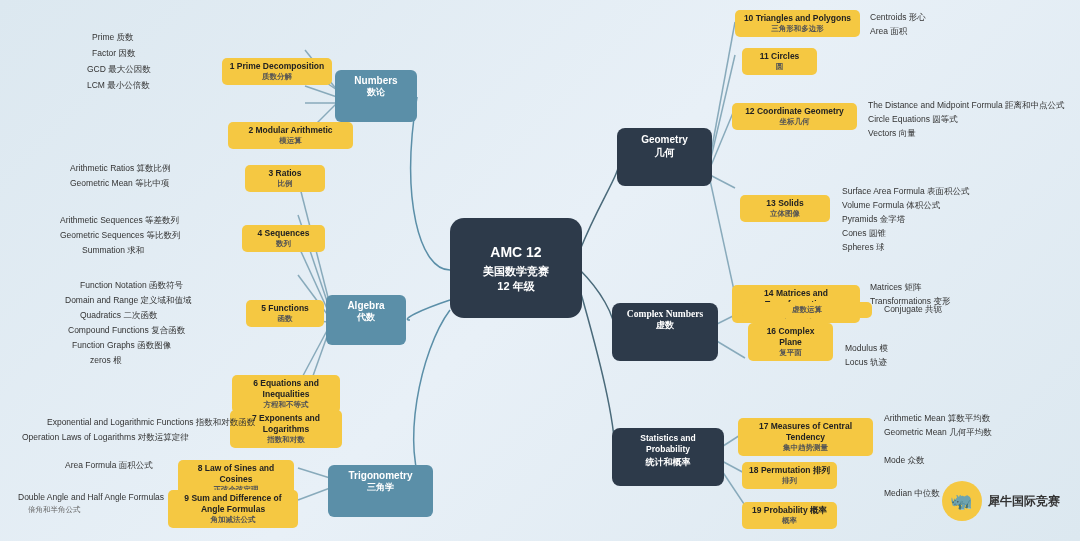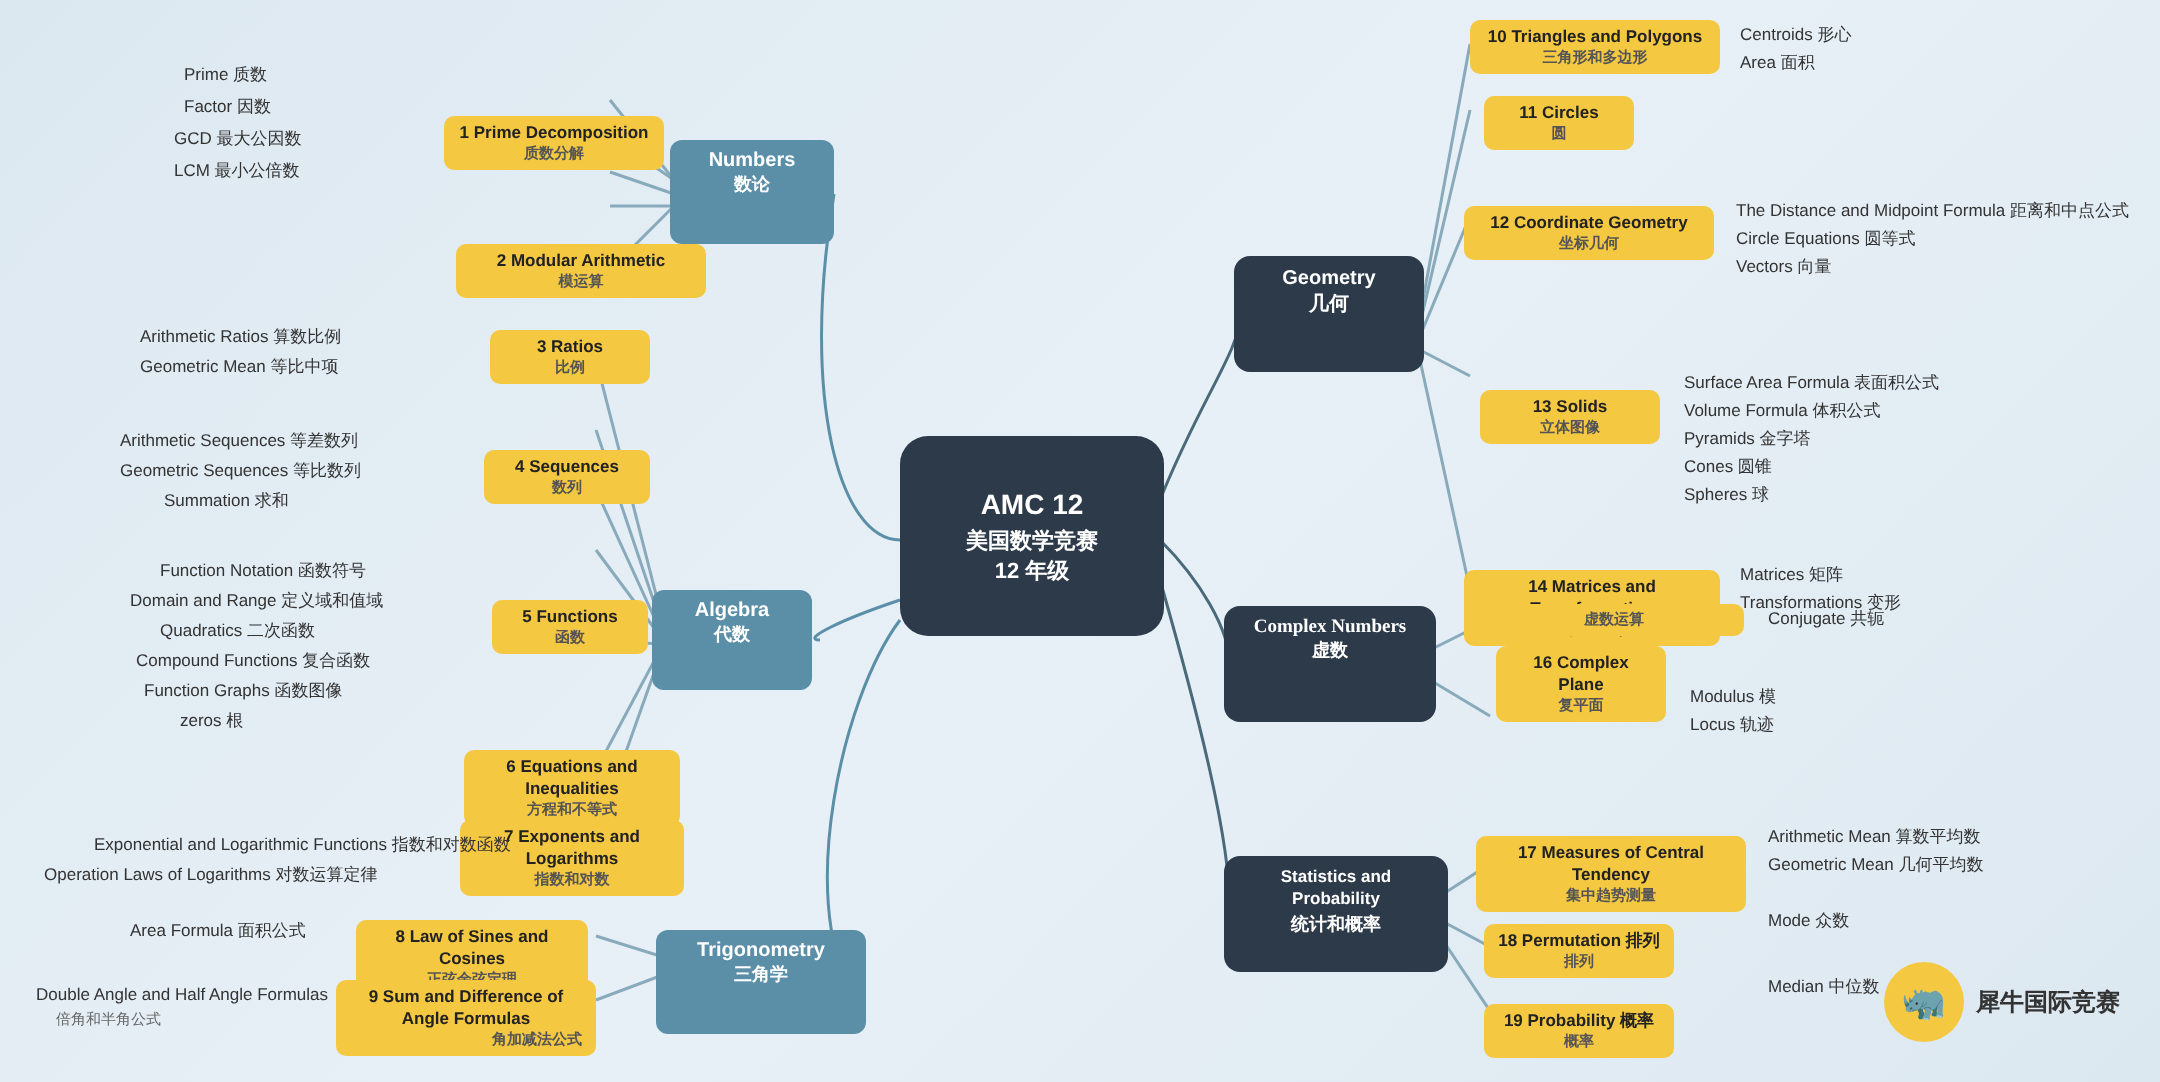--- a/index.html
+++ b/index.html
@@ -253,7 +253,7 @@
 
 <div class="ybox" style="left:168px;top:490px;width:130px;">
   <div>9 Sum and Difference of Angle Formulas</div>
-  <div style="font-size:7.5px;color:#555;text-align:right;">角加减法公式</div>
+  <div style="font-size:7.5px;color:#555;">角加减法公式</div>
 </div>
 
 <div class="txt" style="left:65px;top:460px;">Area Formula 面积公式</div>

